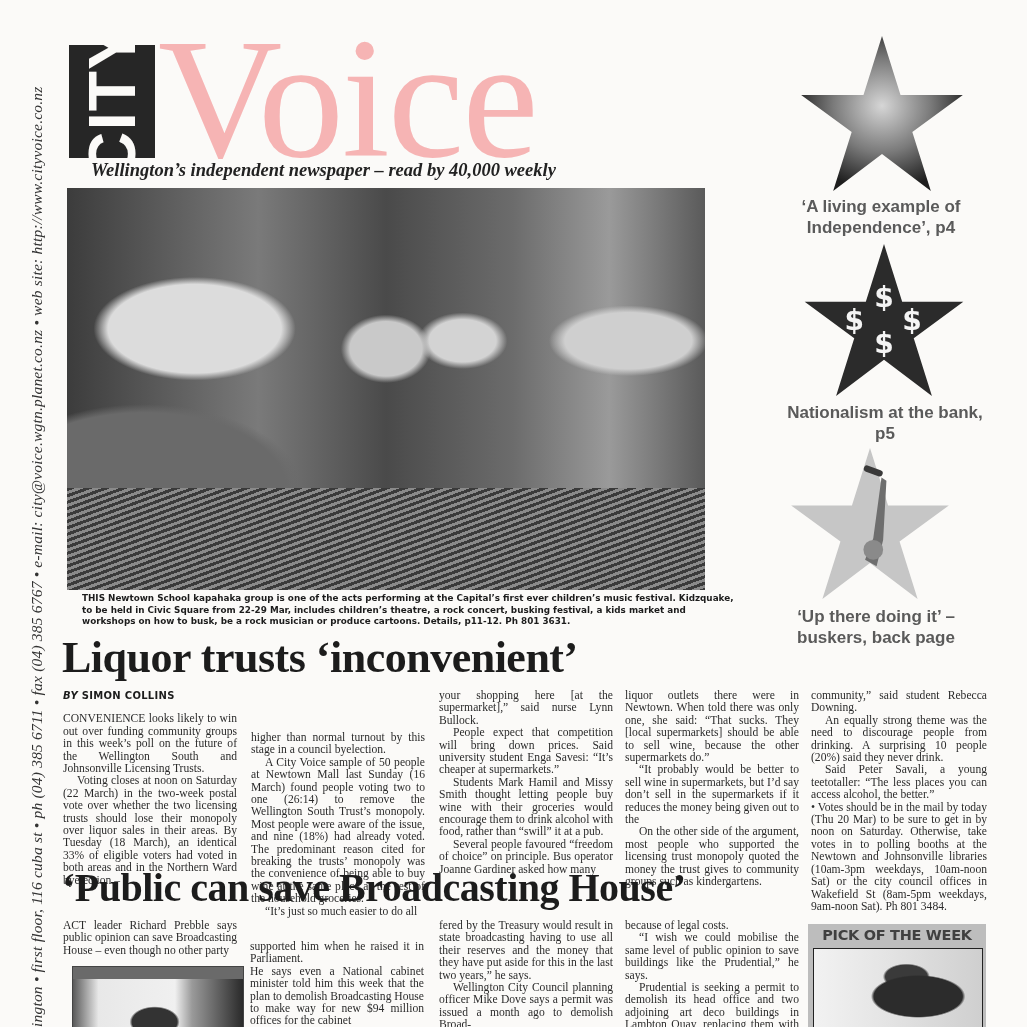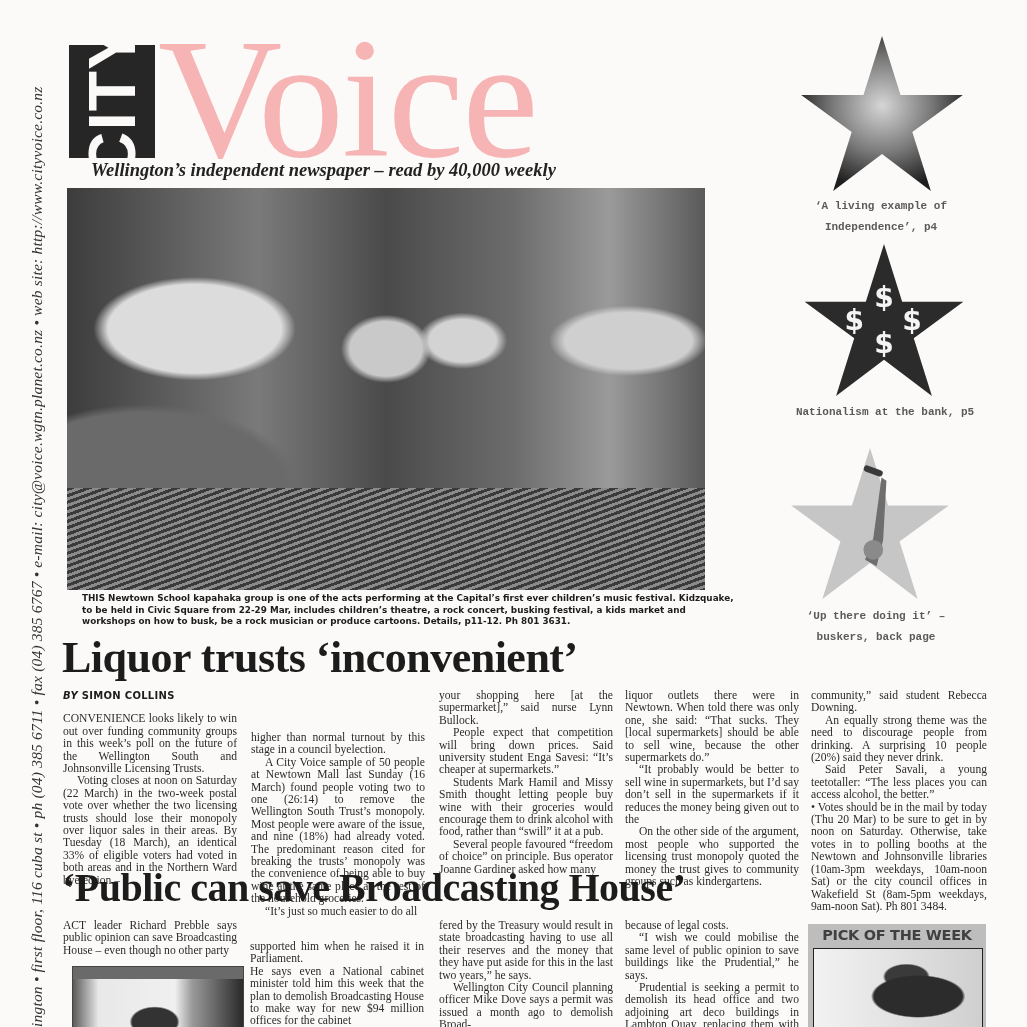--- a/index.html
+++ b/index.html
@@ -29,7 +29,7 @@
   .byline{font-family:"DejaVu Sans",sans-serif;font-weight:bold;font-size:10px;letter-spacing:0.3px;color:#1c1c1c;display:block;margin-bottom:11px;}
   .byline .by{font-style:italic;}
   .star{position:absolute;}
-  .promo-text{position:absolute;font-family:Liberation Mono, monospace;font-weight:bold;font-size:11px;line-height:21px;text-align:center;color:#5a5a5a;width:190px;}
+  .promo-text{position:absolute;font-family:Liberation Sans, sans-serif;font-weight:bold;font-size:17px;line-height:21px;text-align:center;color:#5a5a5a;width:190px;}
   .pick{left:808px;top:924px;width:178px;height:103px;background:#bdbdbd;}
   .pick .title{position:absolute;left:0;top:3px;width:100%;text-align:center;font-family:"DejaVu Sans",sans-serif;font-weight:bold;font-size:14.5px;color:#404040;letter-spacing:-0.3px;}
   .pick .img{position:absolute;left:5px;top:24px;width:168px;height:79px;border:1px solid #222;border-bottom:none;background:

